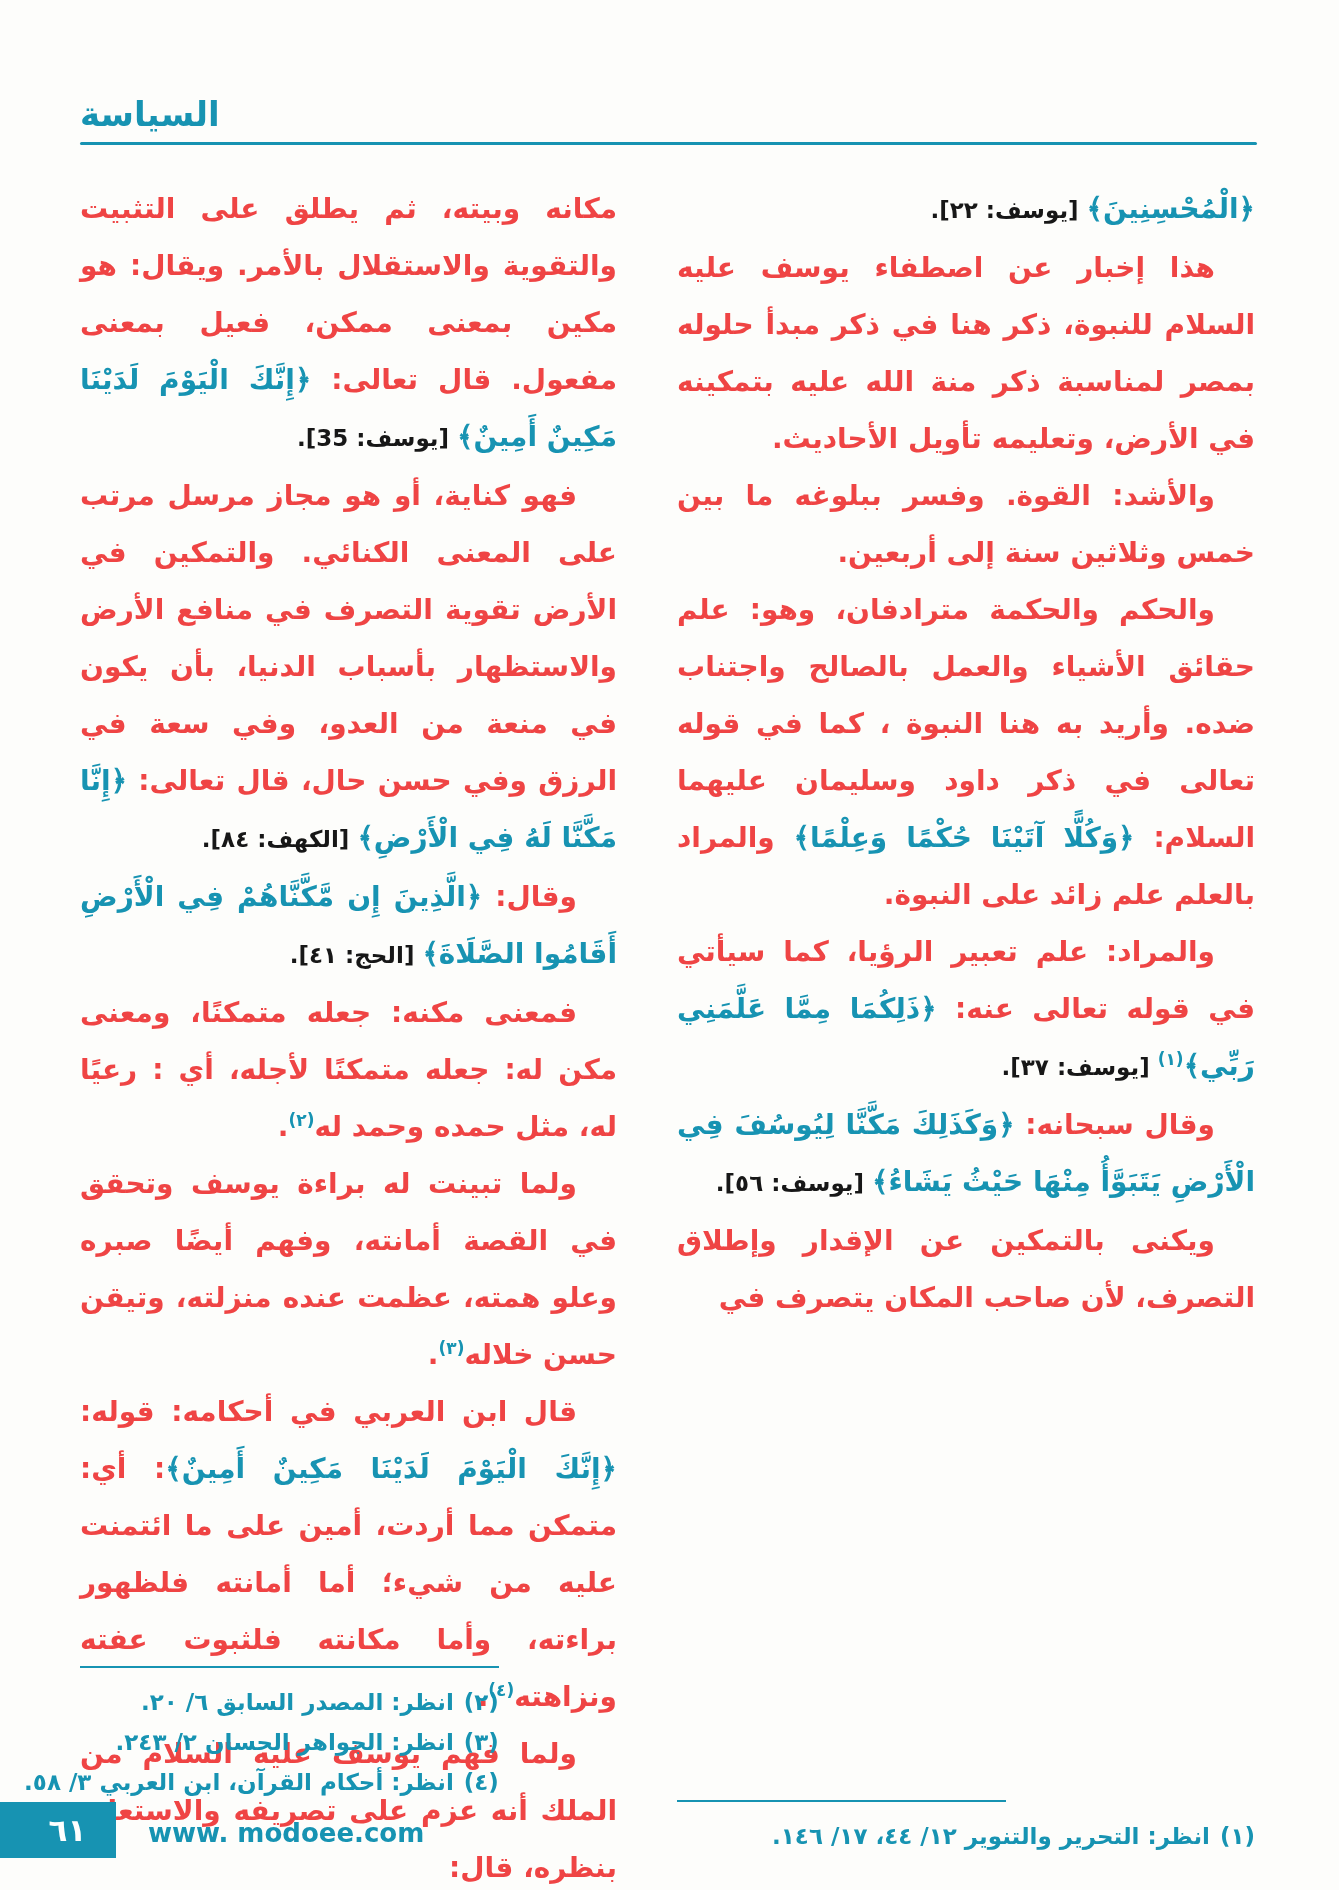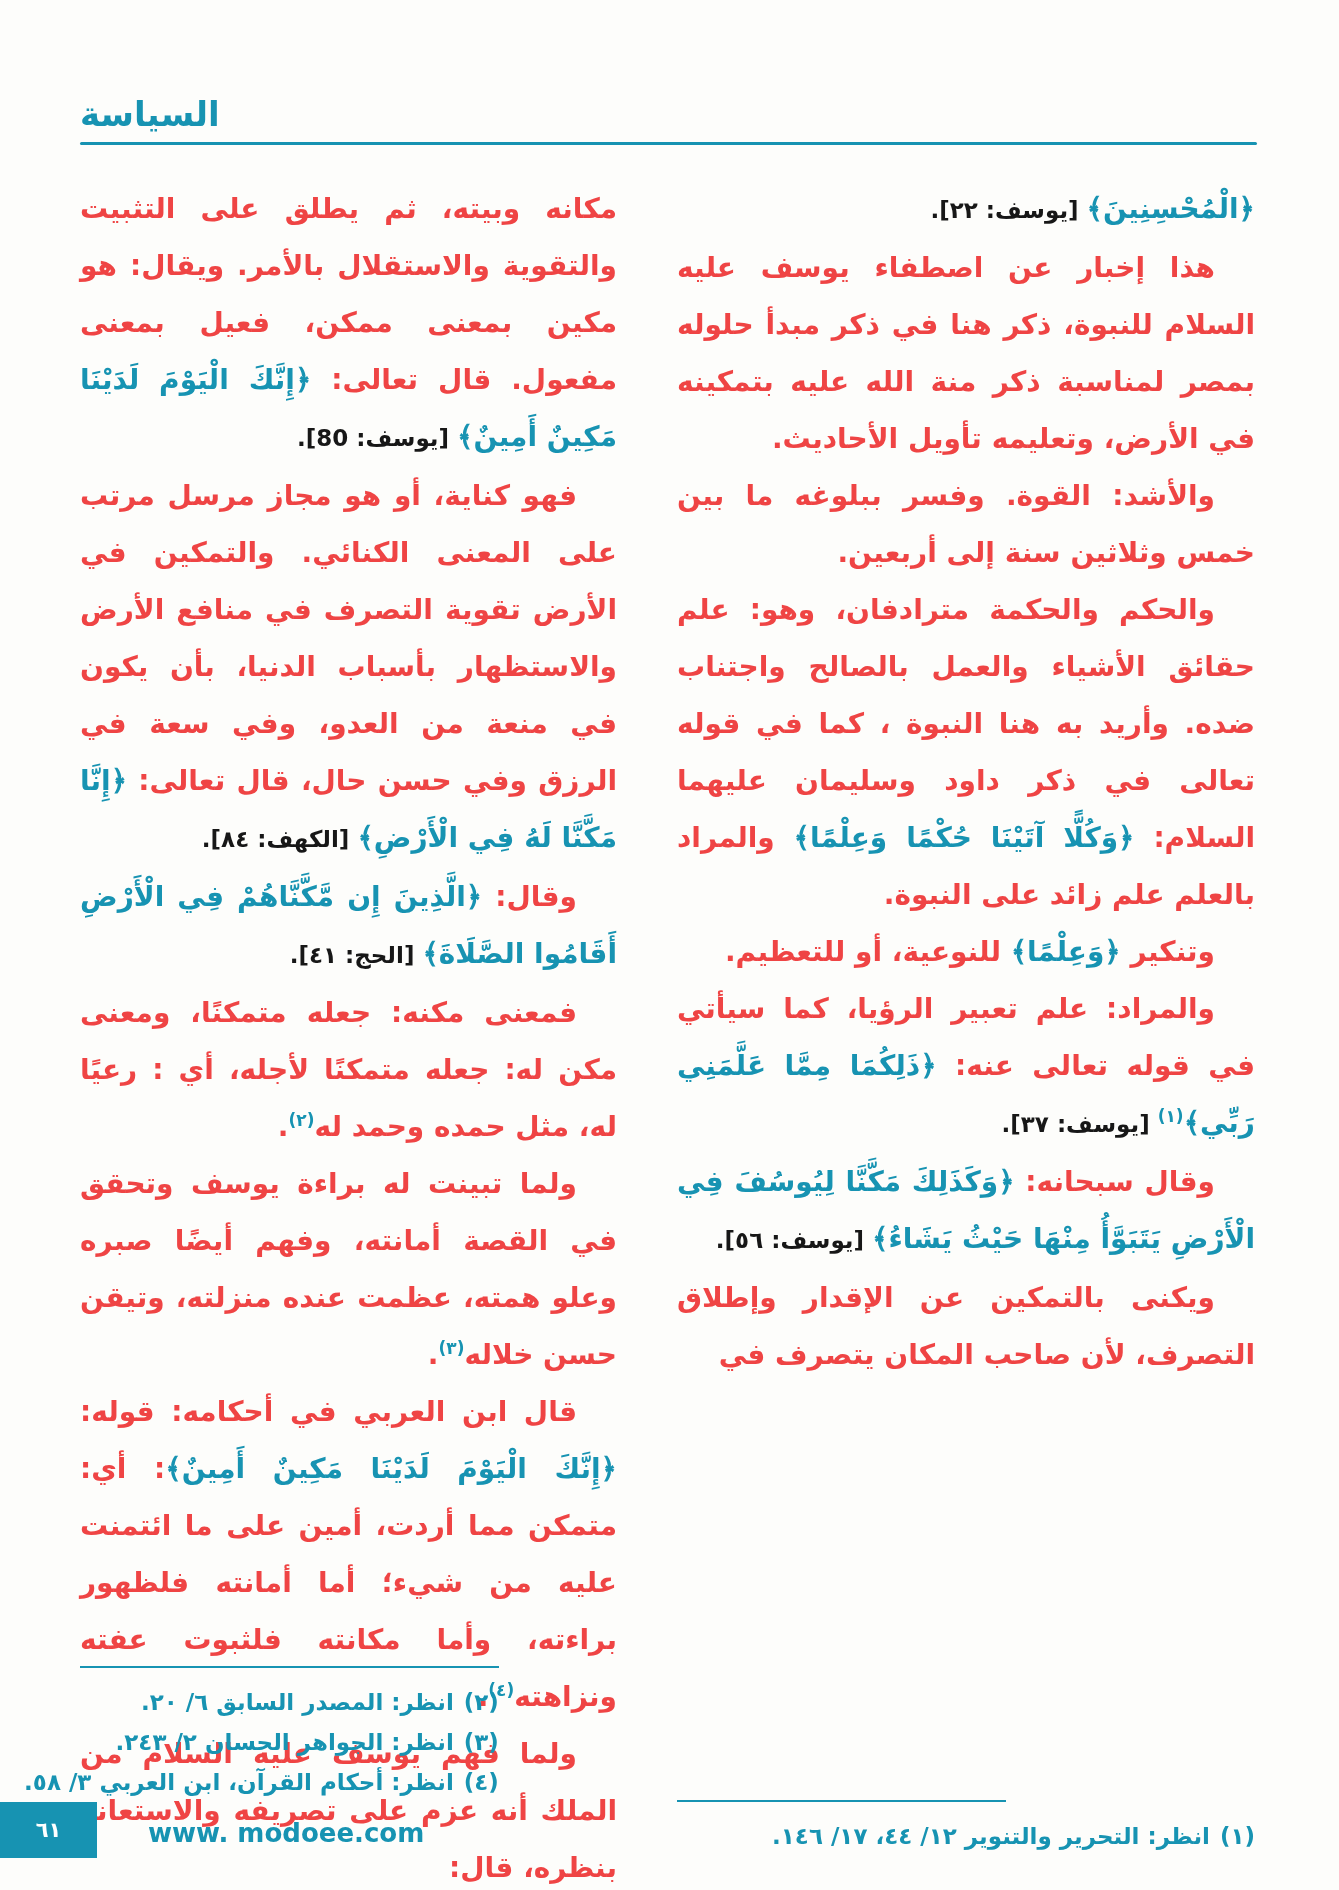--- a/index.html
+++ b/index.html
@@ -120,7 +120,7 @@
     </div>
 
     <div class="col col-left">
-      <p><span class="run-n">مكانه وبيته، ثم يطلق على التثبيت والتقوية والاستقلال بالأمر. ويقال: هو مكين بمعنى ممكن، فعيل بمعنى مفعول. قال تعالى: </span><span class="run-q">﴿إِنَّكَ الْيَوْمَ لَدَيْنَا مَكِينٌ أَمِينٌ﴾</span><span class="run-r"> [يوسف: 80].</span></p>
+      <p><span class="run-n">مكانه وبيته، ثم يطلق على التثبيت والتقوية والاستقلال بالأمر. ويقال: هو مكين بمعنى ممكن، فعيل بمعنى مفعول. قال تعالى: </span><span class="run-q">﴿إِنَّكَ الْيَوْمَ لَدَيْنَا مَكِينٌ أَمِينٌ﴾</span><span class="run-r"> [يوسف: 35].</span></p>
         <p class="indent"><span class="run-n">فهو كناية، أو هو مجاز مرسل مرتب على المعنى الكنائي. والتمكين في الأرض تقوية التصرف في منافع الأرض والاستظهار بأسباب الدنيا، بأن يكون في منعة من العدو، وفي سعة في الرزق وفي حسن حال، قال تعالى: </span><span class="run-q">﴿إِنَّا مَكَّنَّا لَهُ فِي الْأَرْضِ﴾</span><span class="run-r"> [الكهف: ٨٤].</span></p>
         <p class="indent"><span class="run-n">وقال: </span><span class="run-q">﴿الَّذِينَ إِن مَّكَّنَّاهُمْ فِي الْأَرْضِ أَقَامُوا الصَّلَاةَ﴾</span><span class="run-r"> [الحج: ٤١].</span></p>
         <p class="indent"><span class="run-n">فمعنى مكنه: جعله متمكنًا، ومعنى مكن له: جعله متمكنًا لأجله، أي : رعيًا له، مثل حمده وحمد له</span><span class="run-fn">(٢)</span><span class="run-n">.</span></p>

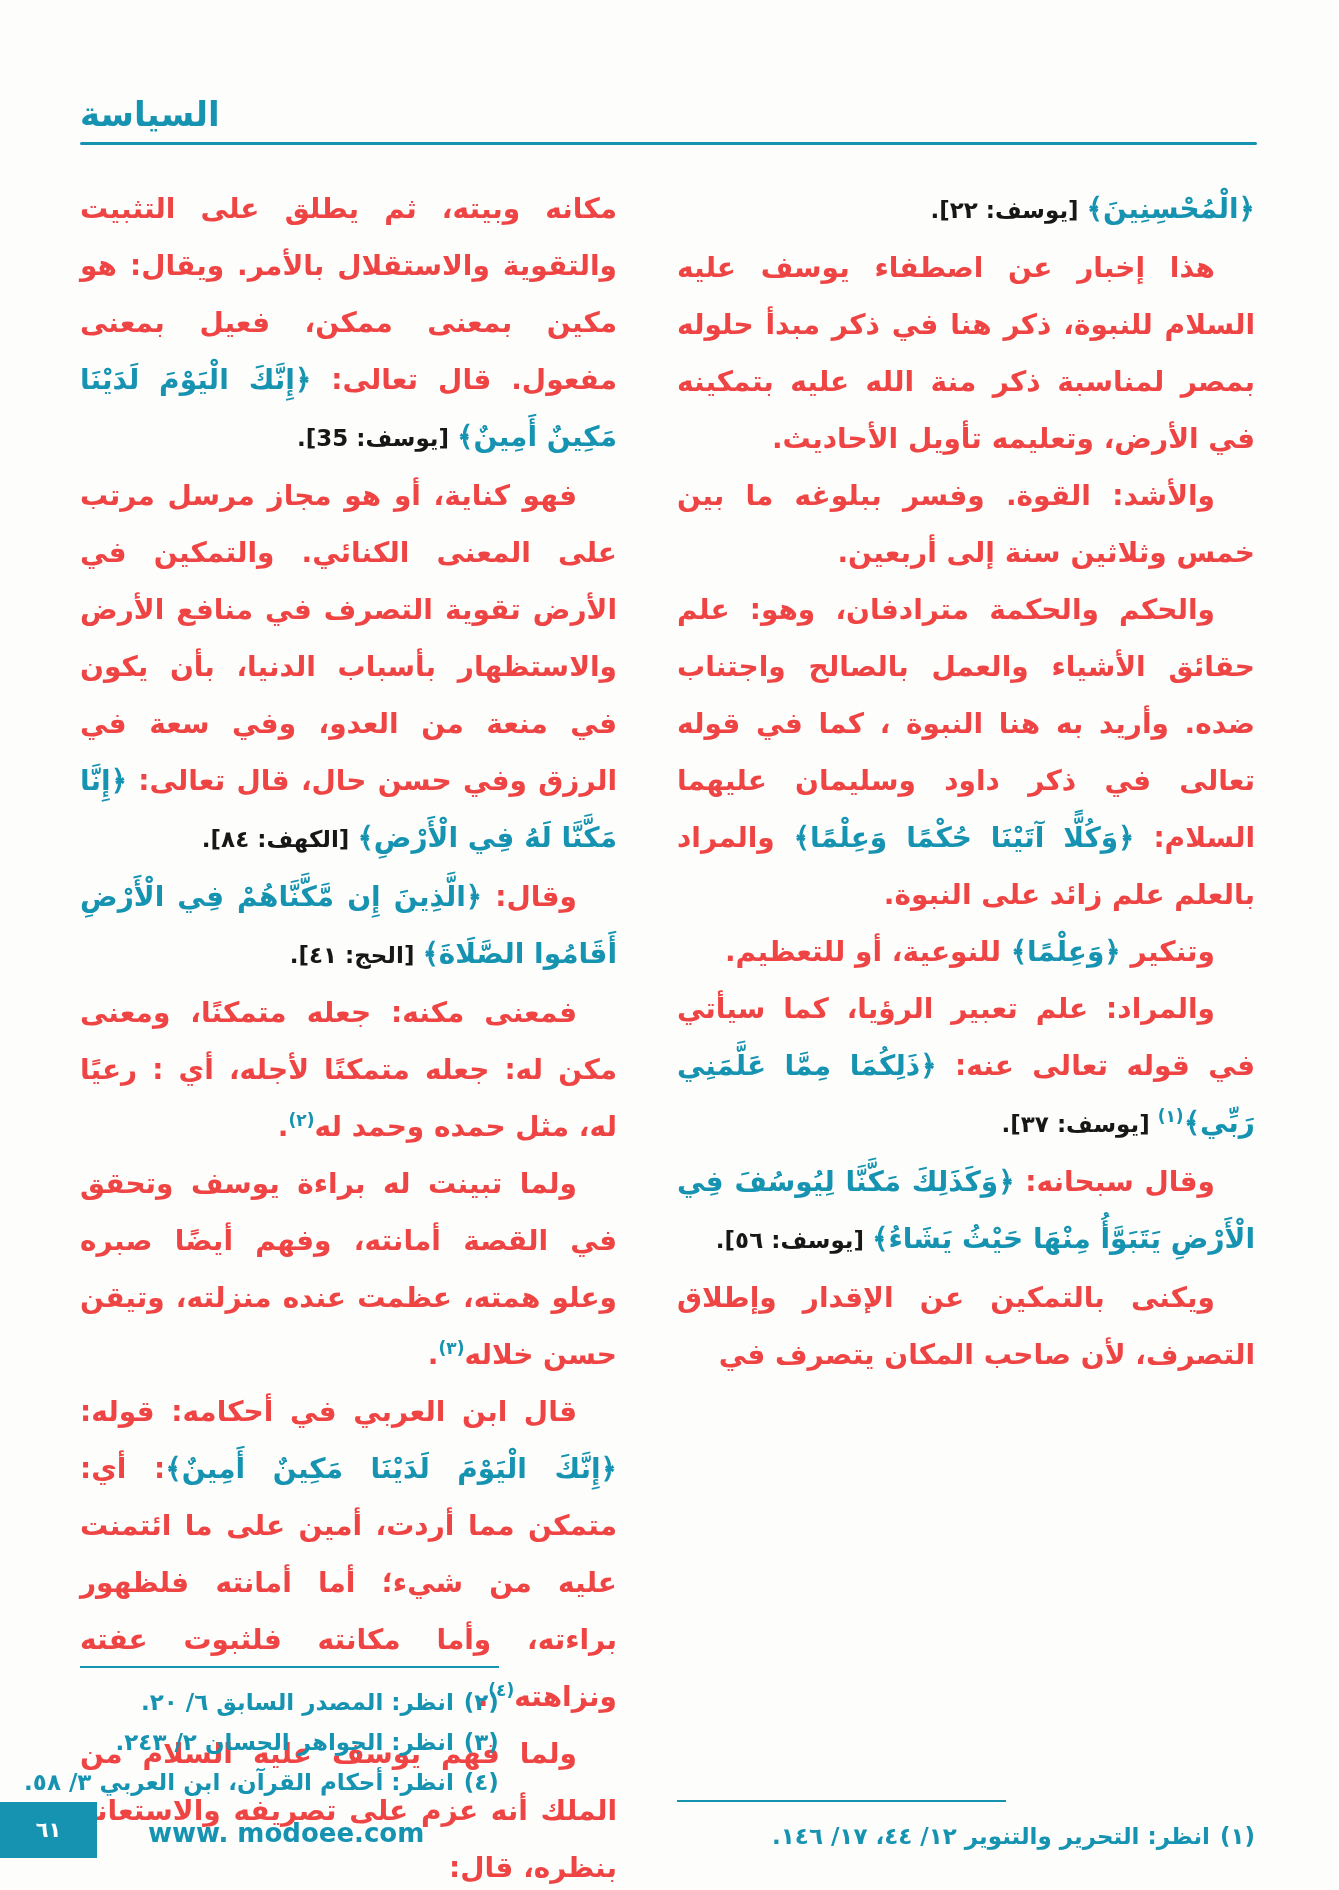--- a/index.html
+++ b/index.html
@@ -104,7 +104,6 @@
         <p class="indent"><span class="run-n">هذا إخبار عن اصطفاء يوسف عليه السلام للنبوة، ذكر هنا في ذكر مبدأ حلوله بمصر لمناسبة ذكر منة الله عليه بتمكينه في الأرض، وتعليمه تأويل الأحاديث.</span></p>
         <p class="indent"><span class="run-n">والأشد: القوة. وفسر ببلوغه ما بين خمس وثلاثين سنة إلى أربعين.</span></p>
         <p class="indent"><span class="run-n">والحكم والحكمة مترادفان، وهو: علم حقائق الأشياء والعمل بالصالح واجتناب ضده. وأريد به هنا النبوة ، كما في قوله تعالى في ذكر داود وسليمان عليهما السلام: </span><span class="run-q">﴿وَكُلًّا آتَيْنَا حُكْمًا وَعِلْمًا﴾</span><span class="run-n"> والمراد بالعلم علم زائد على النبوة.</span></p>
-        <p class="indent"><span class="run-n">وتنكير </span><span class="run-q">﴿وَعِلْمًا﴾</span><span class="run-n"> للنوعية، أو للتعظيم.</span></p>
         <p class="indent"><span class="run-n">والمراد: علم تعبير الرؤيا، كما سيأتي في قوله تعالى عنه: </span><span class="run-q">﴿ذَلِكُمَا مِمَّا عَلَّمَنِي رَبِّي﴾</span><span class="run-fn">(١)</span><span class="run-r"> [يوسف: ٣٧].</span></p>
         <p class="indent"><span class="run-n">وقال سبحانه: </span><span class="run-q">﴿وَكَذَلِكَ مَكَّنَّا لِيُوسُفَ فِي الْأَرْضِ يَتَبَوَّأُ مِنْهَا حَيْثُ يَشَاءُ﴾</span><span class="run-r"> [يوسف: ٥٦].</span></p>
         <p class="indent"><span class="run-n">ويكنى بالتمكين عن الإقدار وإطلاق التصرف، لأن صاحب المكان يتصرف في</span></p>

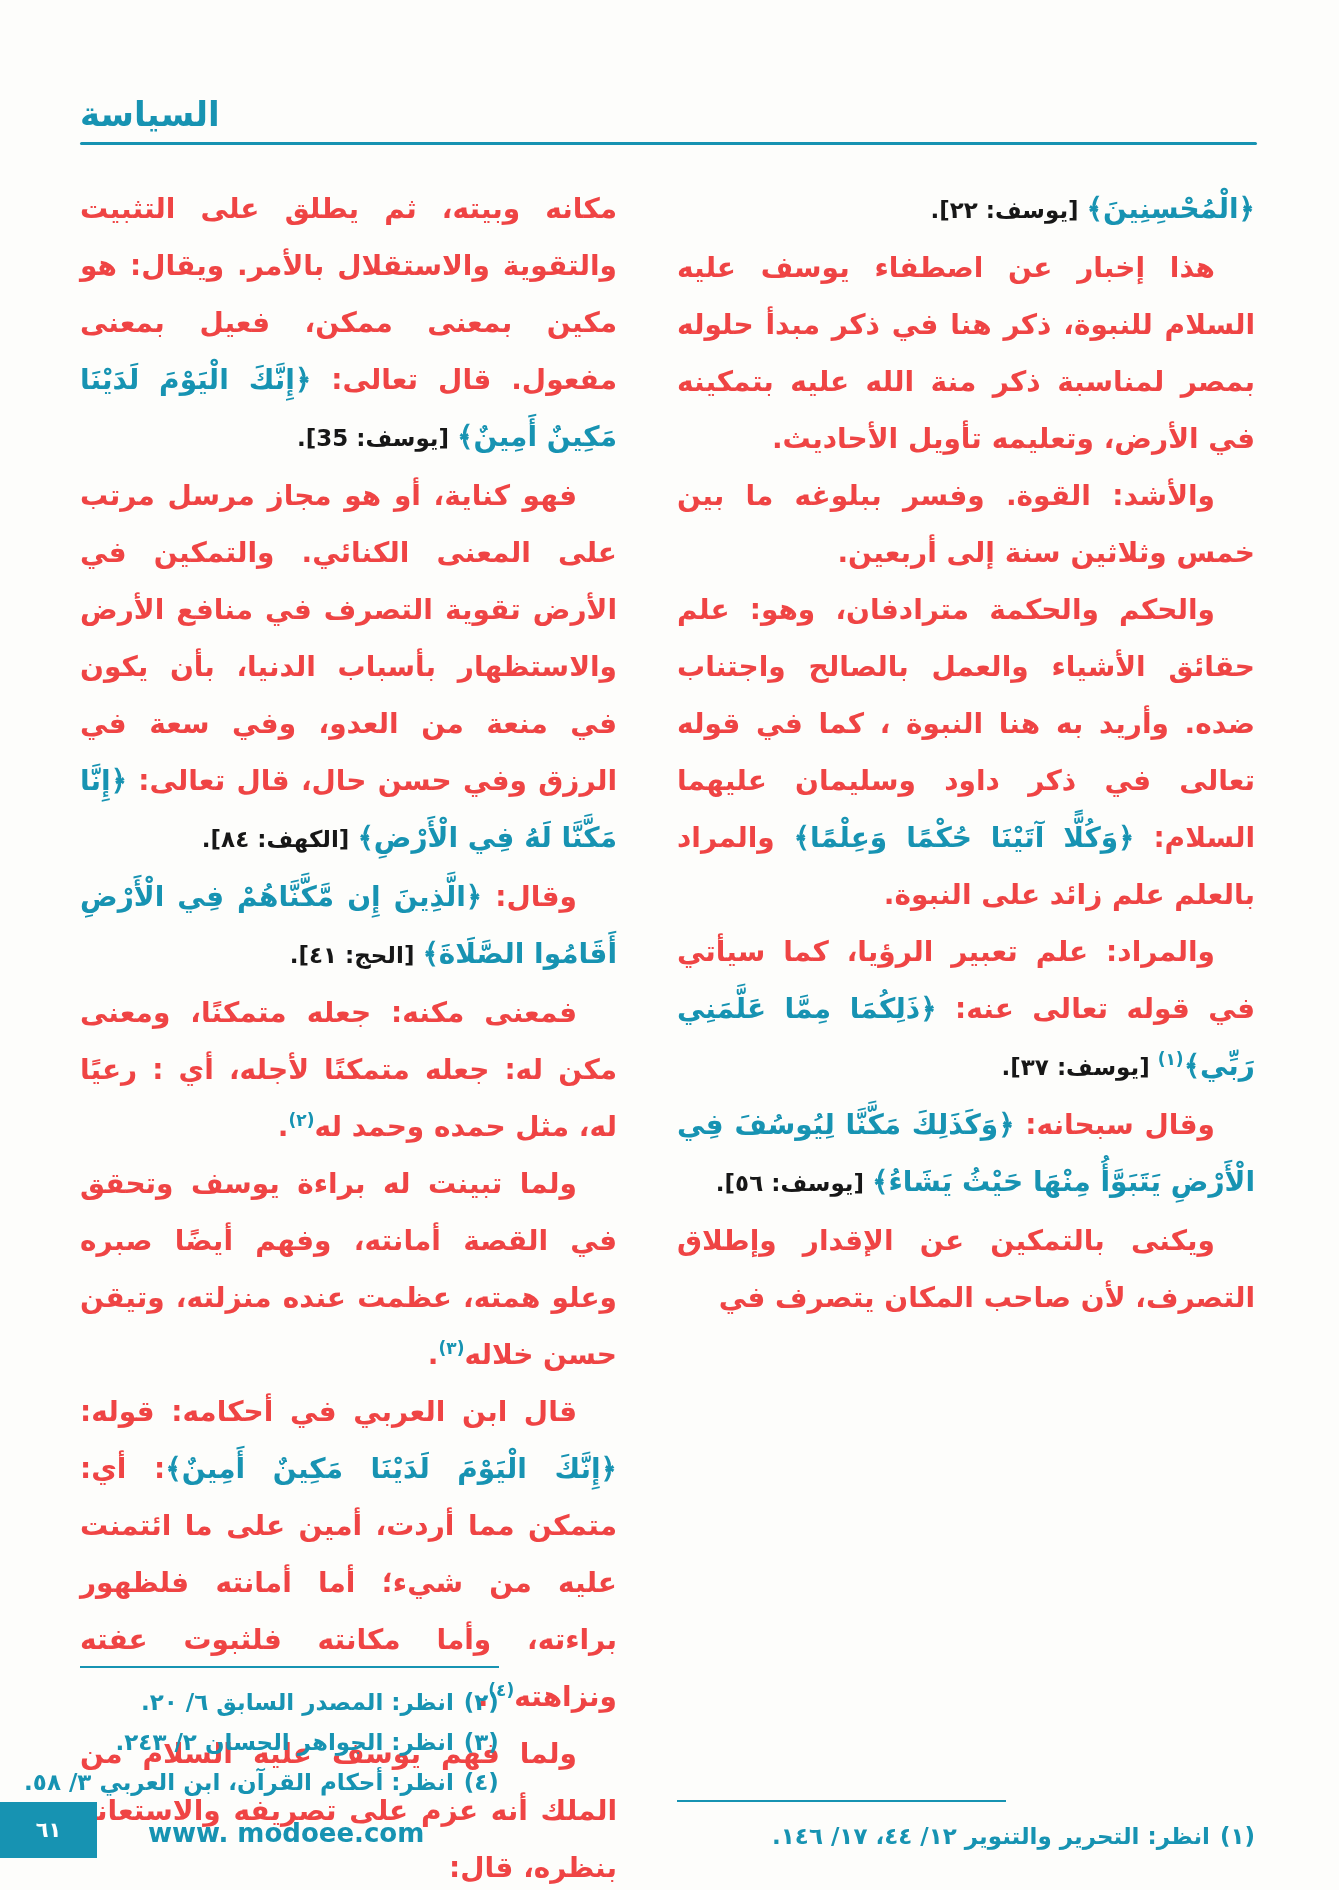--- a/index.html
+++ b/index.html
@@ -78,7 +78,7 @@
     width: 97px; height: 56px;
     background: var(--accent); color: #ffffff;
     display: flex; align-items: center; justify-content: center;
-    font-size: 21px; font-weight: 700;
+    font-size: 31px; font-weight: 700; padding-left: 19px;
   }
   .website {
     position: absolute; left: 148px; bottom: 42px;

